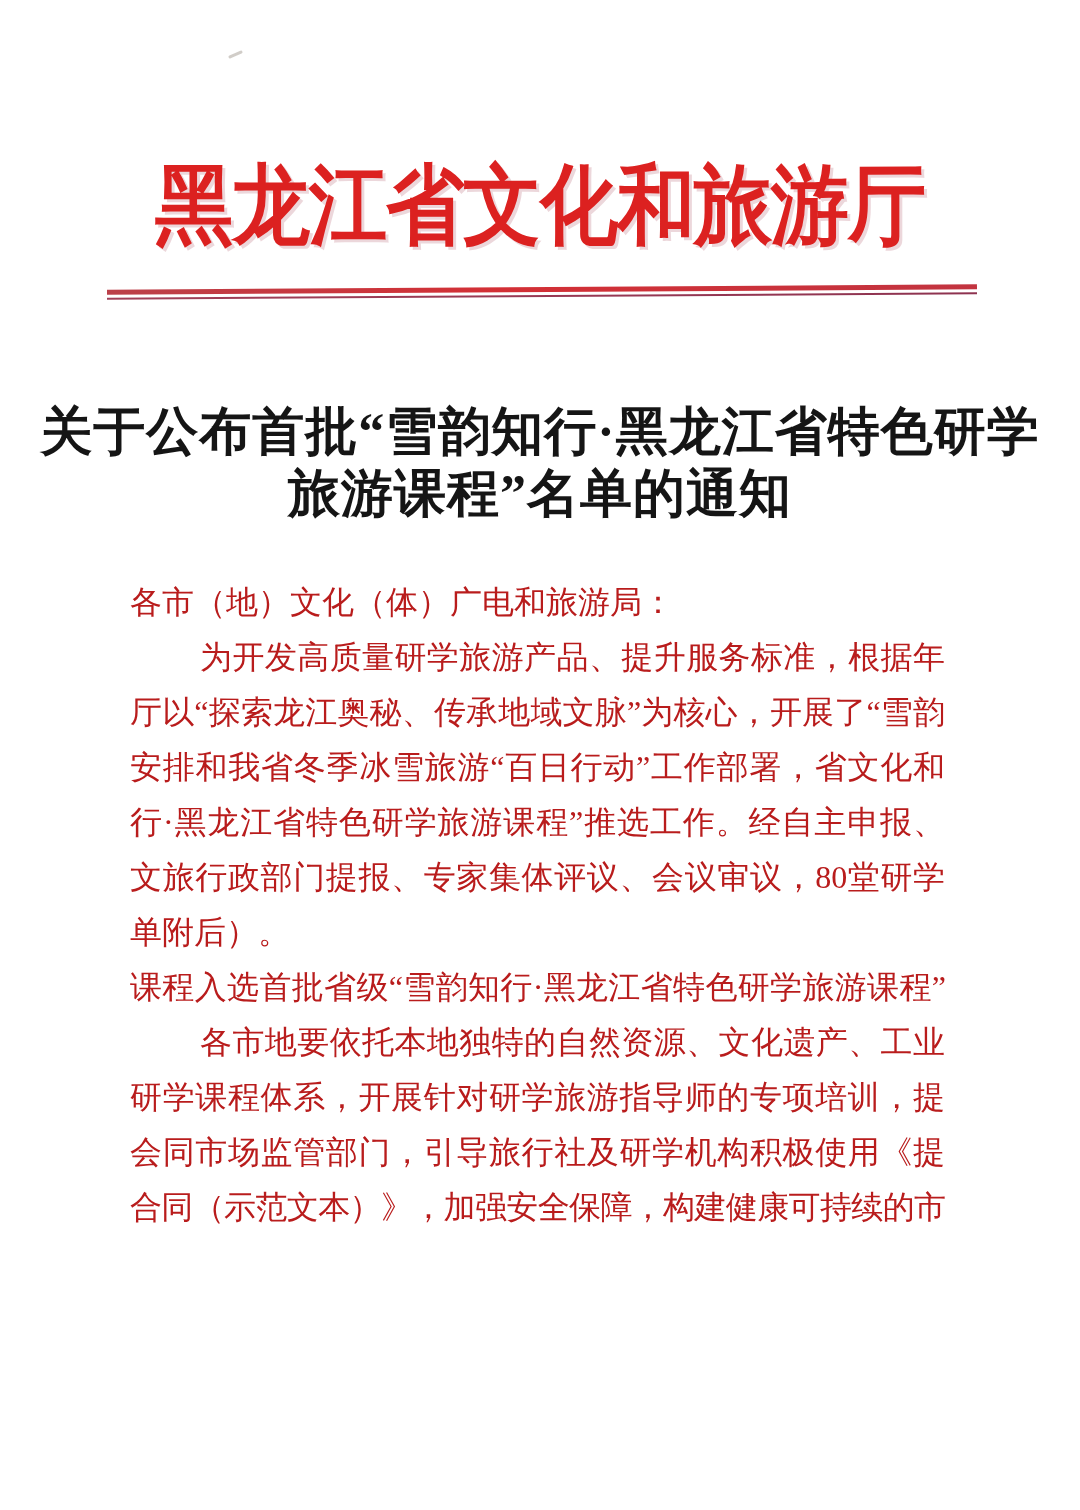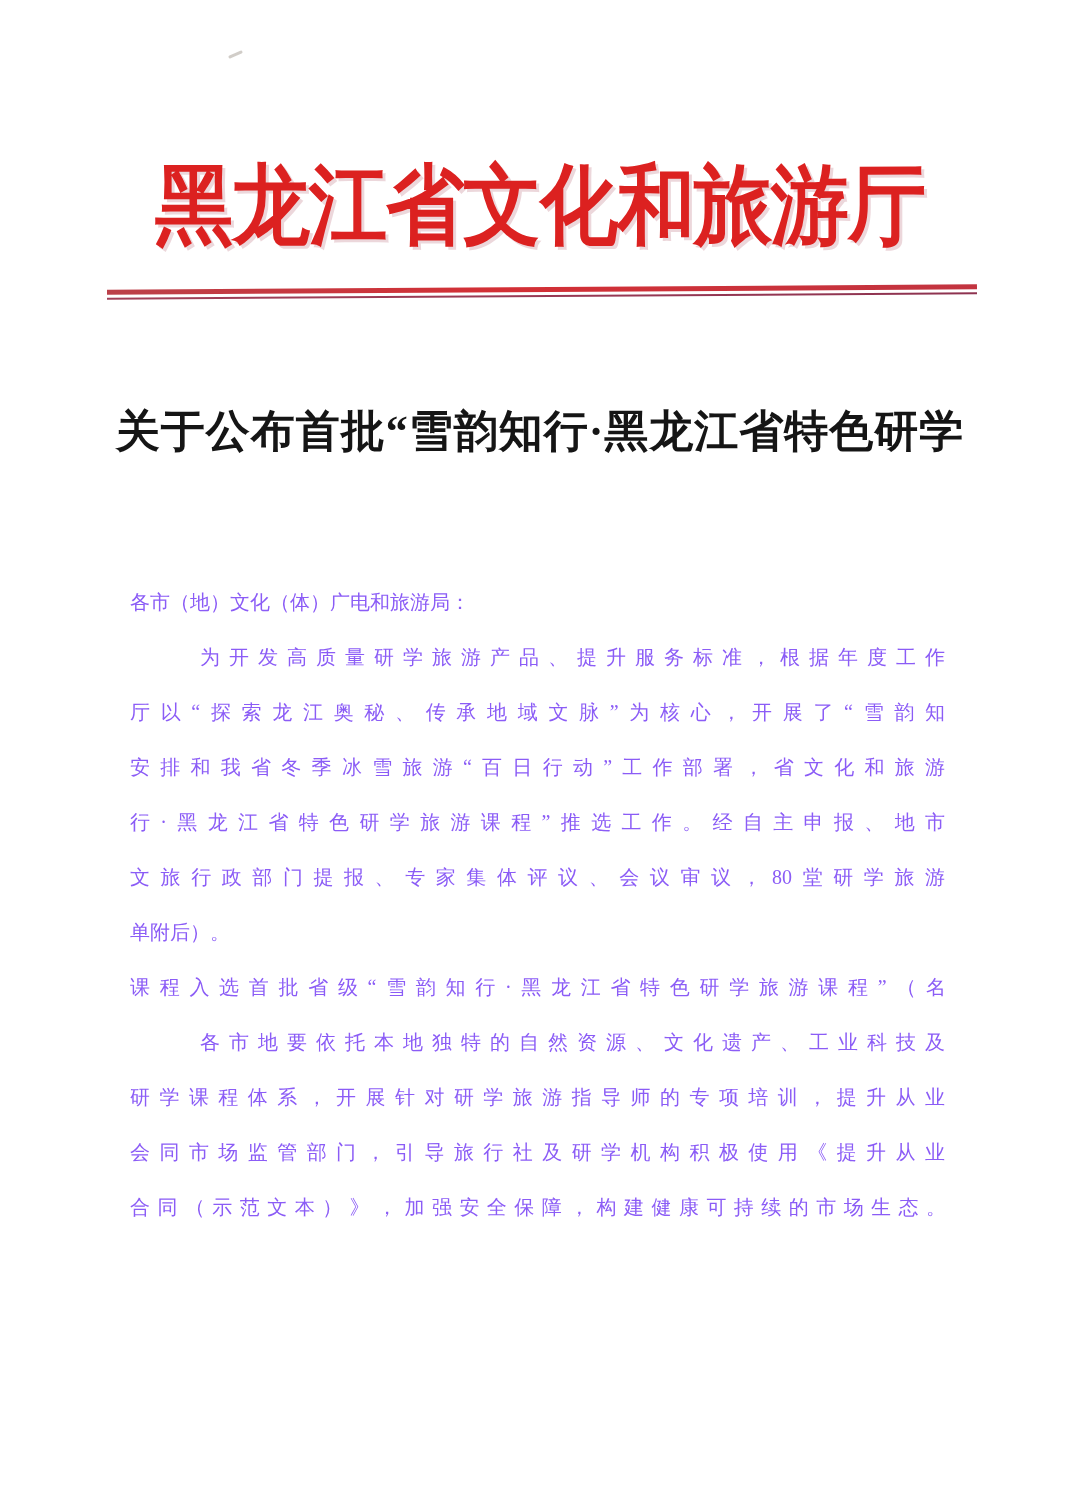--- a/index.html
+++ b/index.html
@@ -64,7 +64,7 @@
     width: 100%;
     margin: 0;
     text-align: center;
-    font-size: 44px;
+    font-size: 52px;
     line-height: 62px;
     font-weight: 700;
     color: #151515;

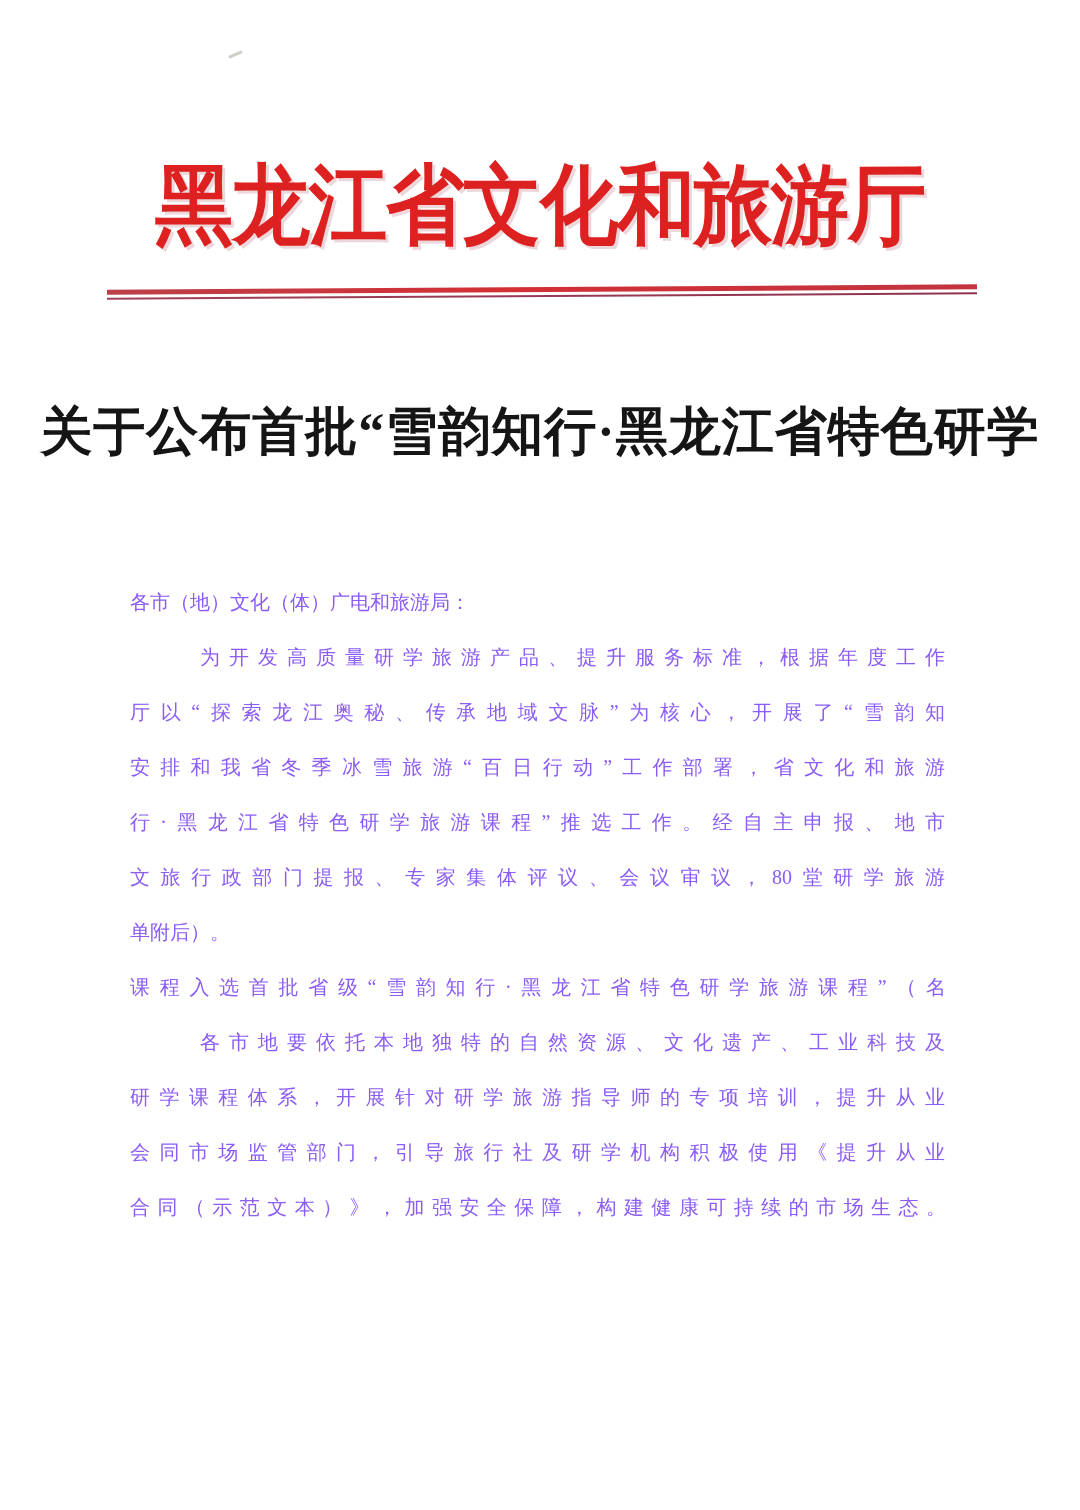--- a/index.html
+++ b/index.html
@@ -103,6 +103,7 @@
 
   <h1 class="doc-title">
     <span>关于公布首批“雪韵知行·黑龙江省特色研学</span><br>
+    <span>旅游课程”名单的通知</span>
   </h1>
 
   <div class="body-text">

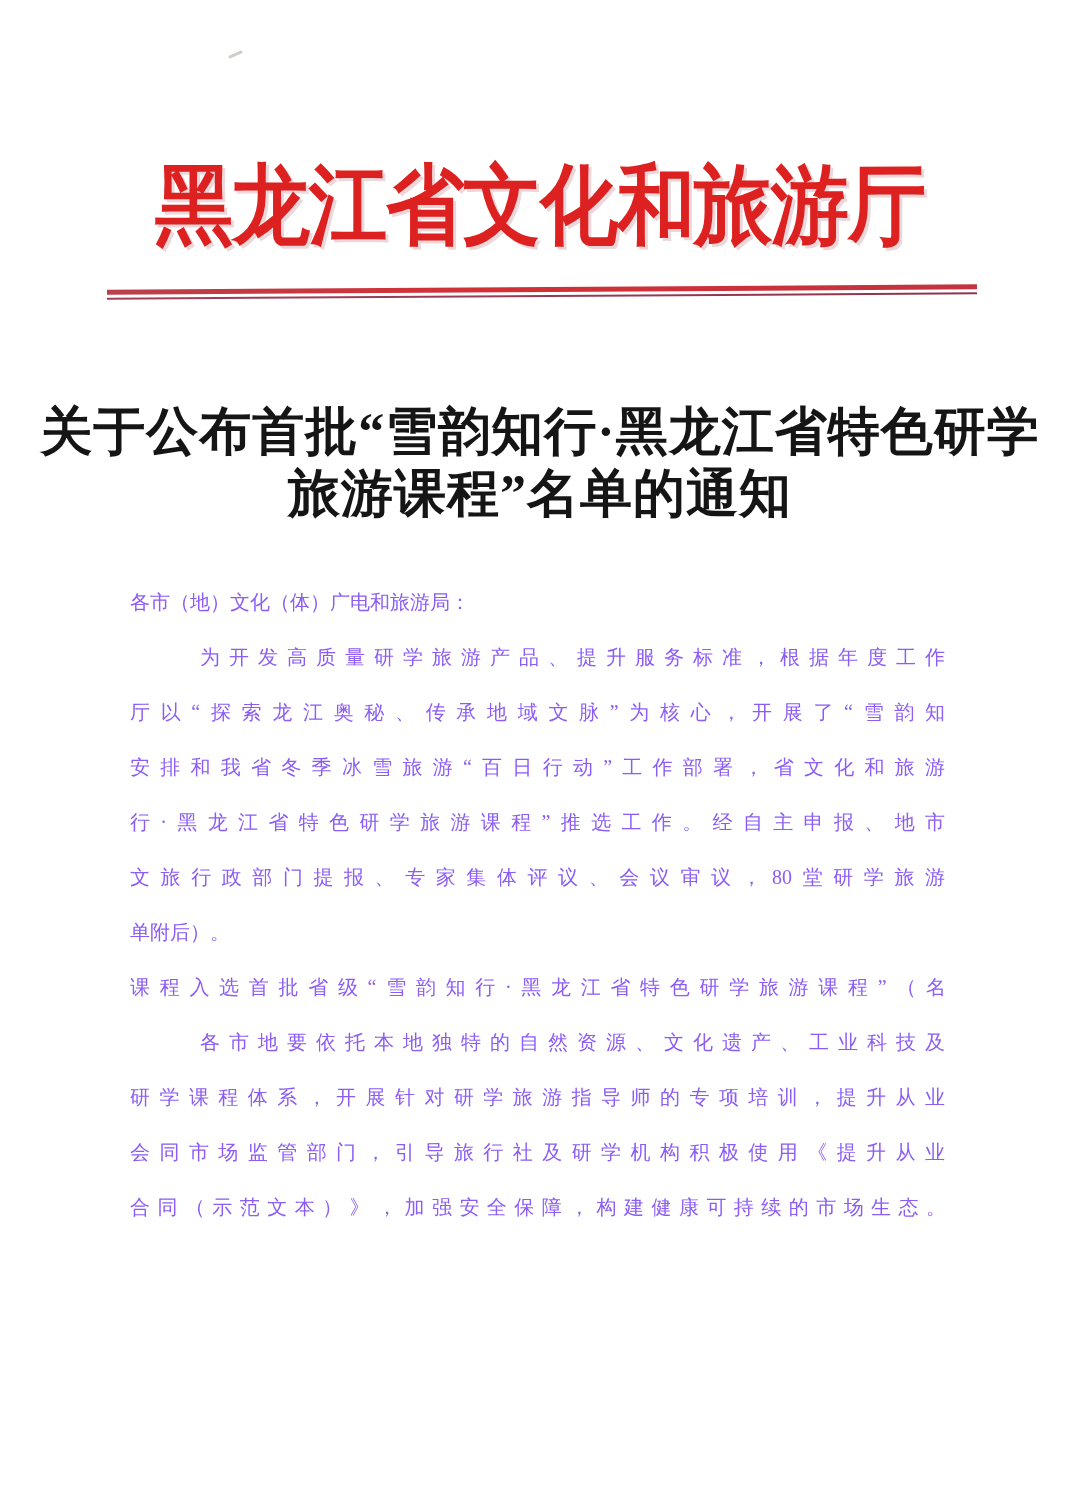--- a/index.html
+++ b/index.html
@@ -75,8 +75,8 @@
     position: absolute;
     top: 575px; left: 130px;
     width: 815px;
-    font-size: 20px;
-    color: #8b5cf6;
+    font-size: 32px;
+    color: #b91c1c;
   }
   .line {
     height: 55px;

